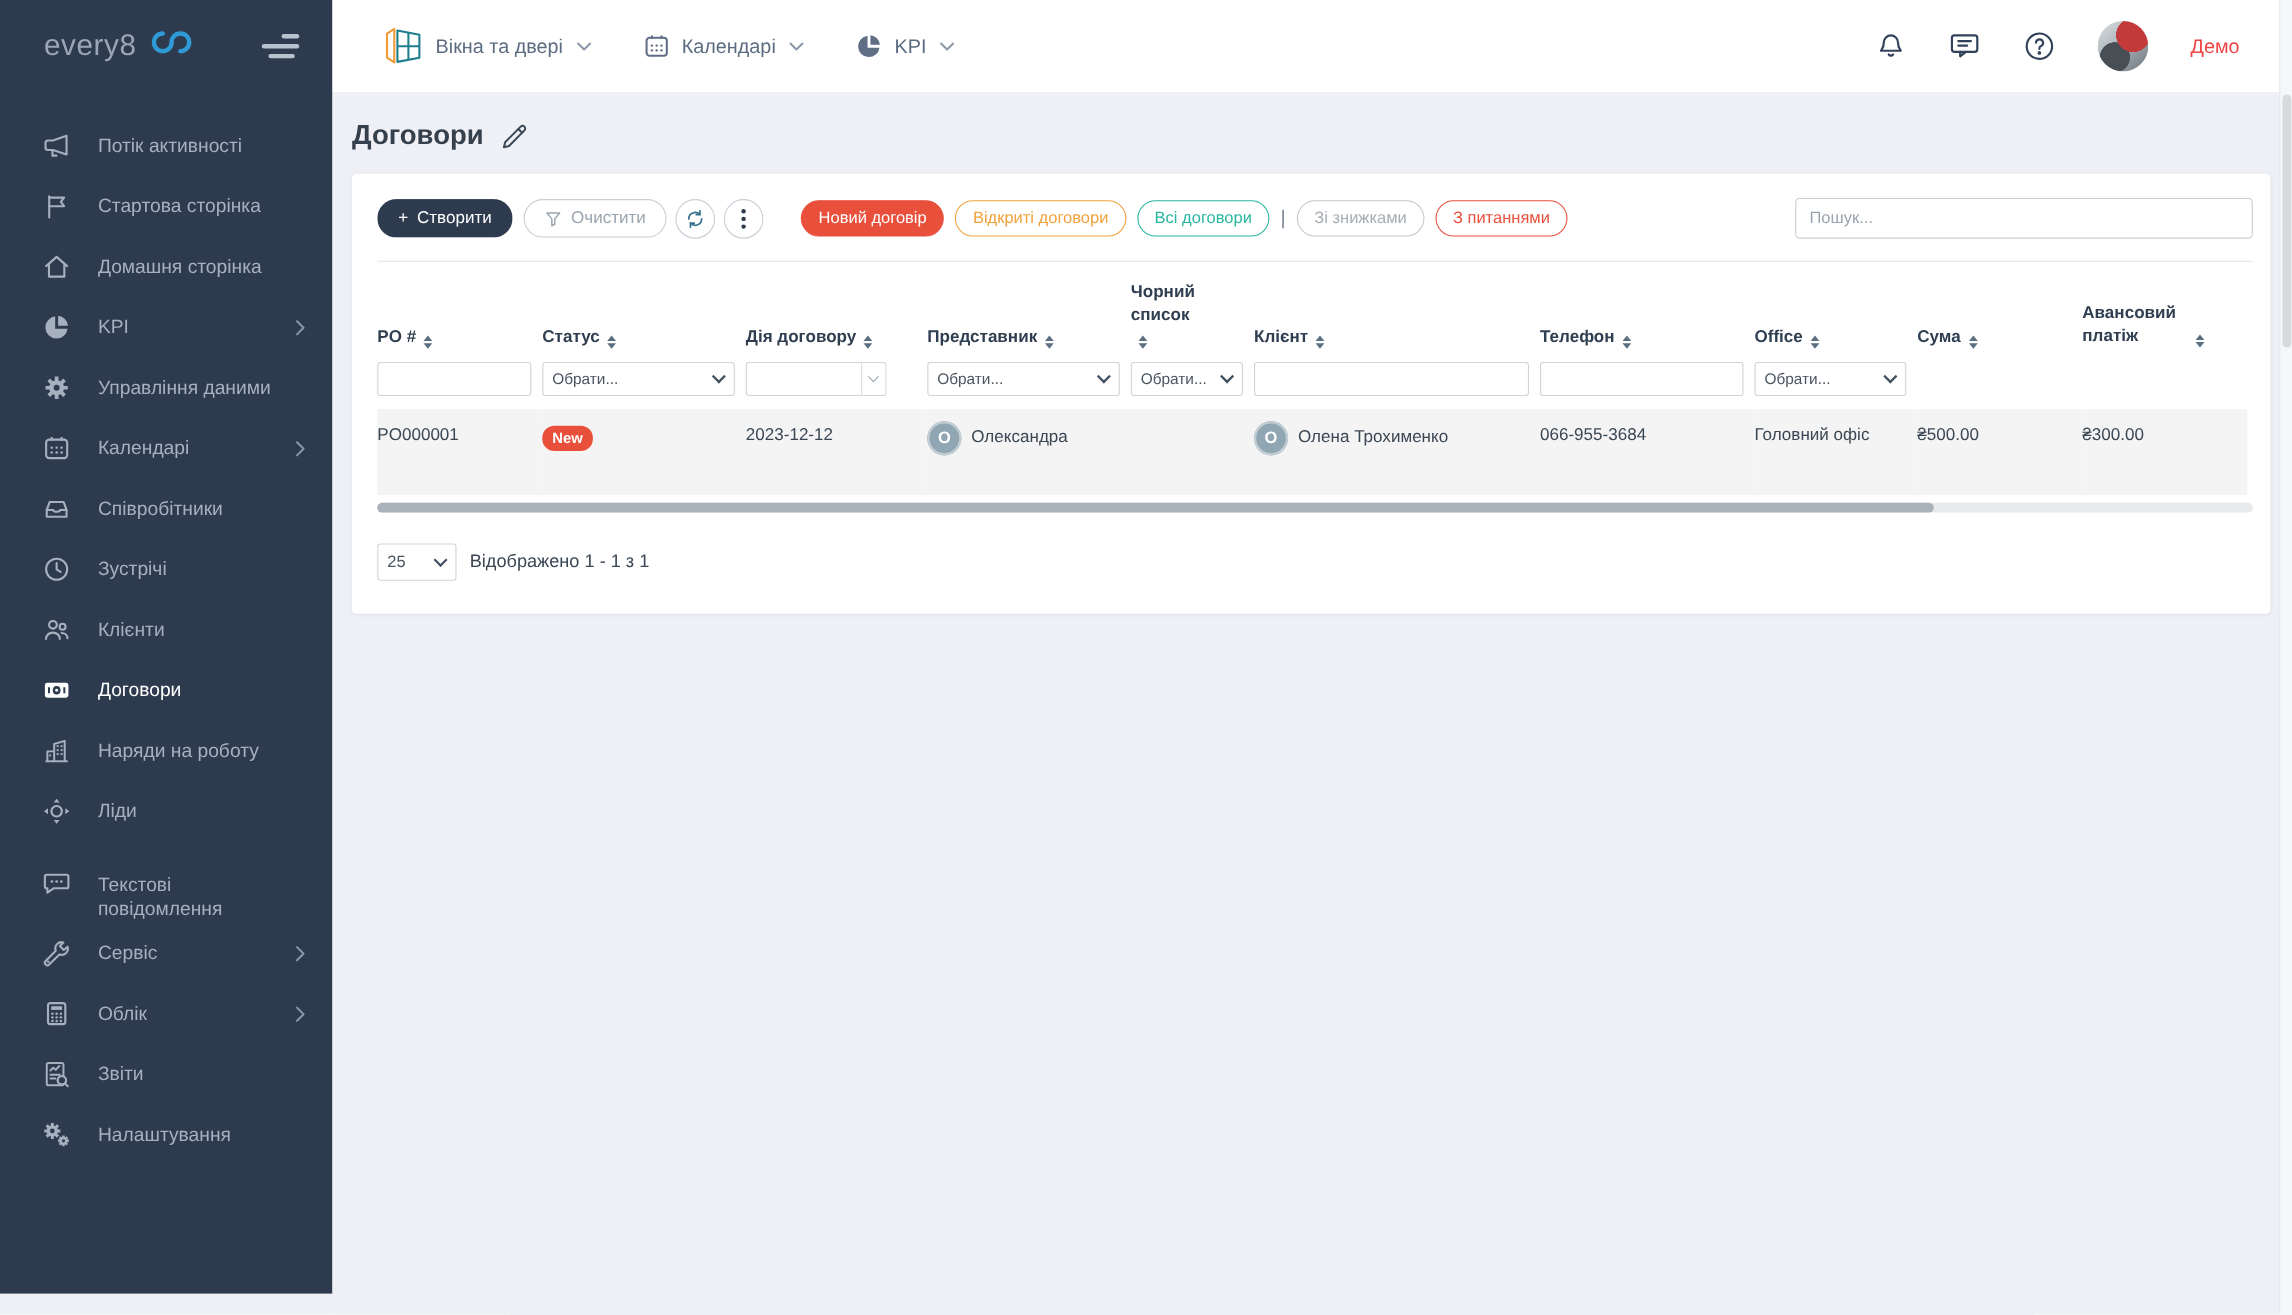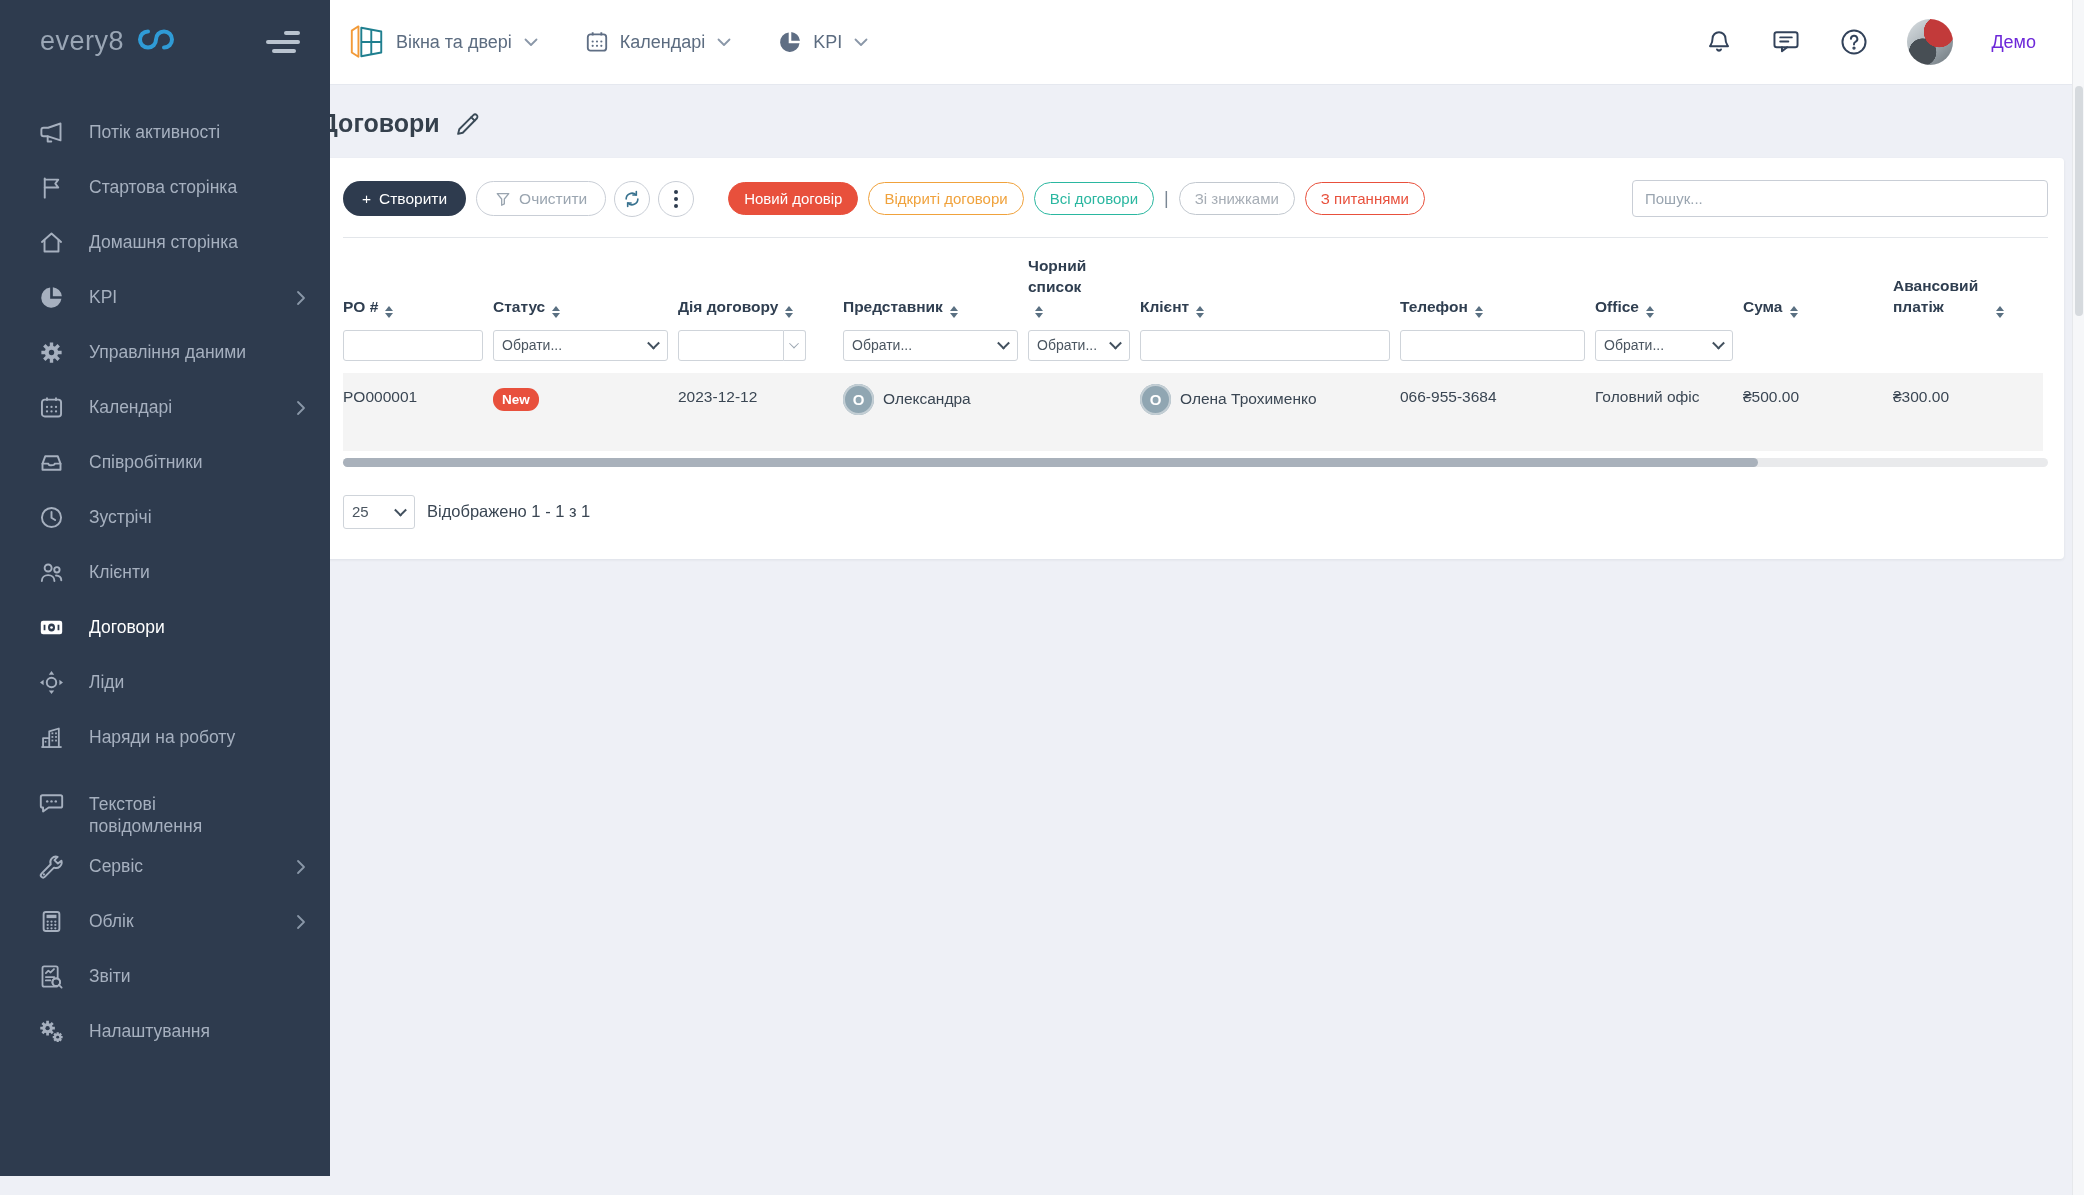--- a/index.html
+++ b/index.html
@@ -7,7 +7,7 @@
   .app { position:relative; width:2084px; height:1195px; background:#eef0f6; overflow:hidden; }
 
   
-  .sidebar { position:absolute; left:0; top:0; width:330px; height:1176px; background:#2e3b4e; z-index:3; }
+  .sidebar { position:absolute; left:0; top:0; width:302px; height:1176px; background:#2e3b4e; z-index:3; }
   .logo-row { display:flex; align-items:center; padding:26px 30px 0 40px; }
   .logo-text { font-size:27px; color:#9aa6b5; letter-spacing:.5px; }
   .logo-inf { margin-left:10px; }

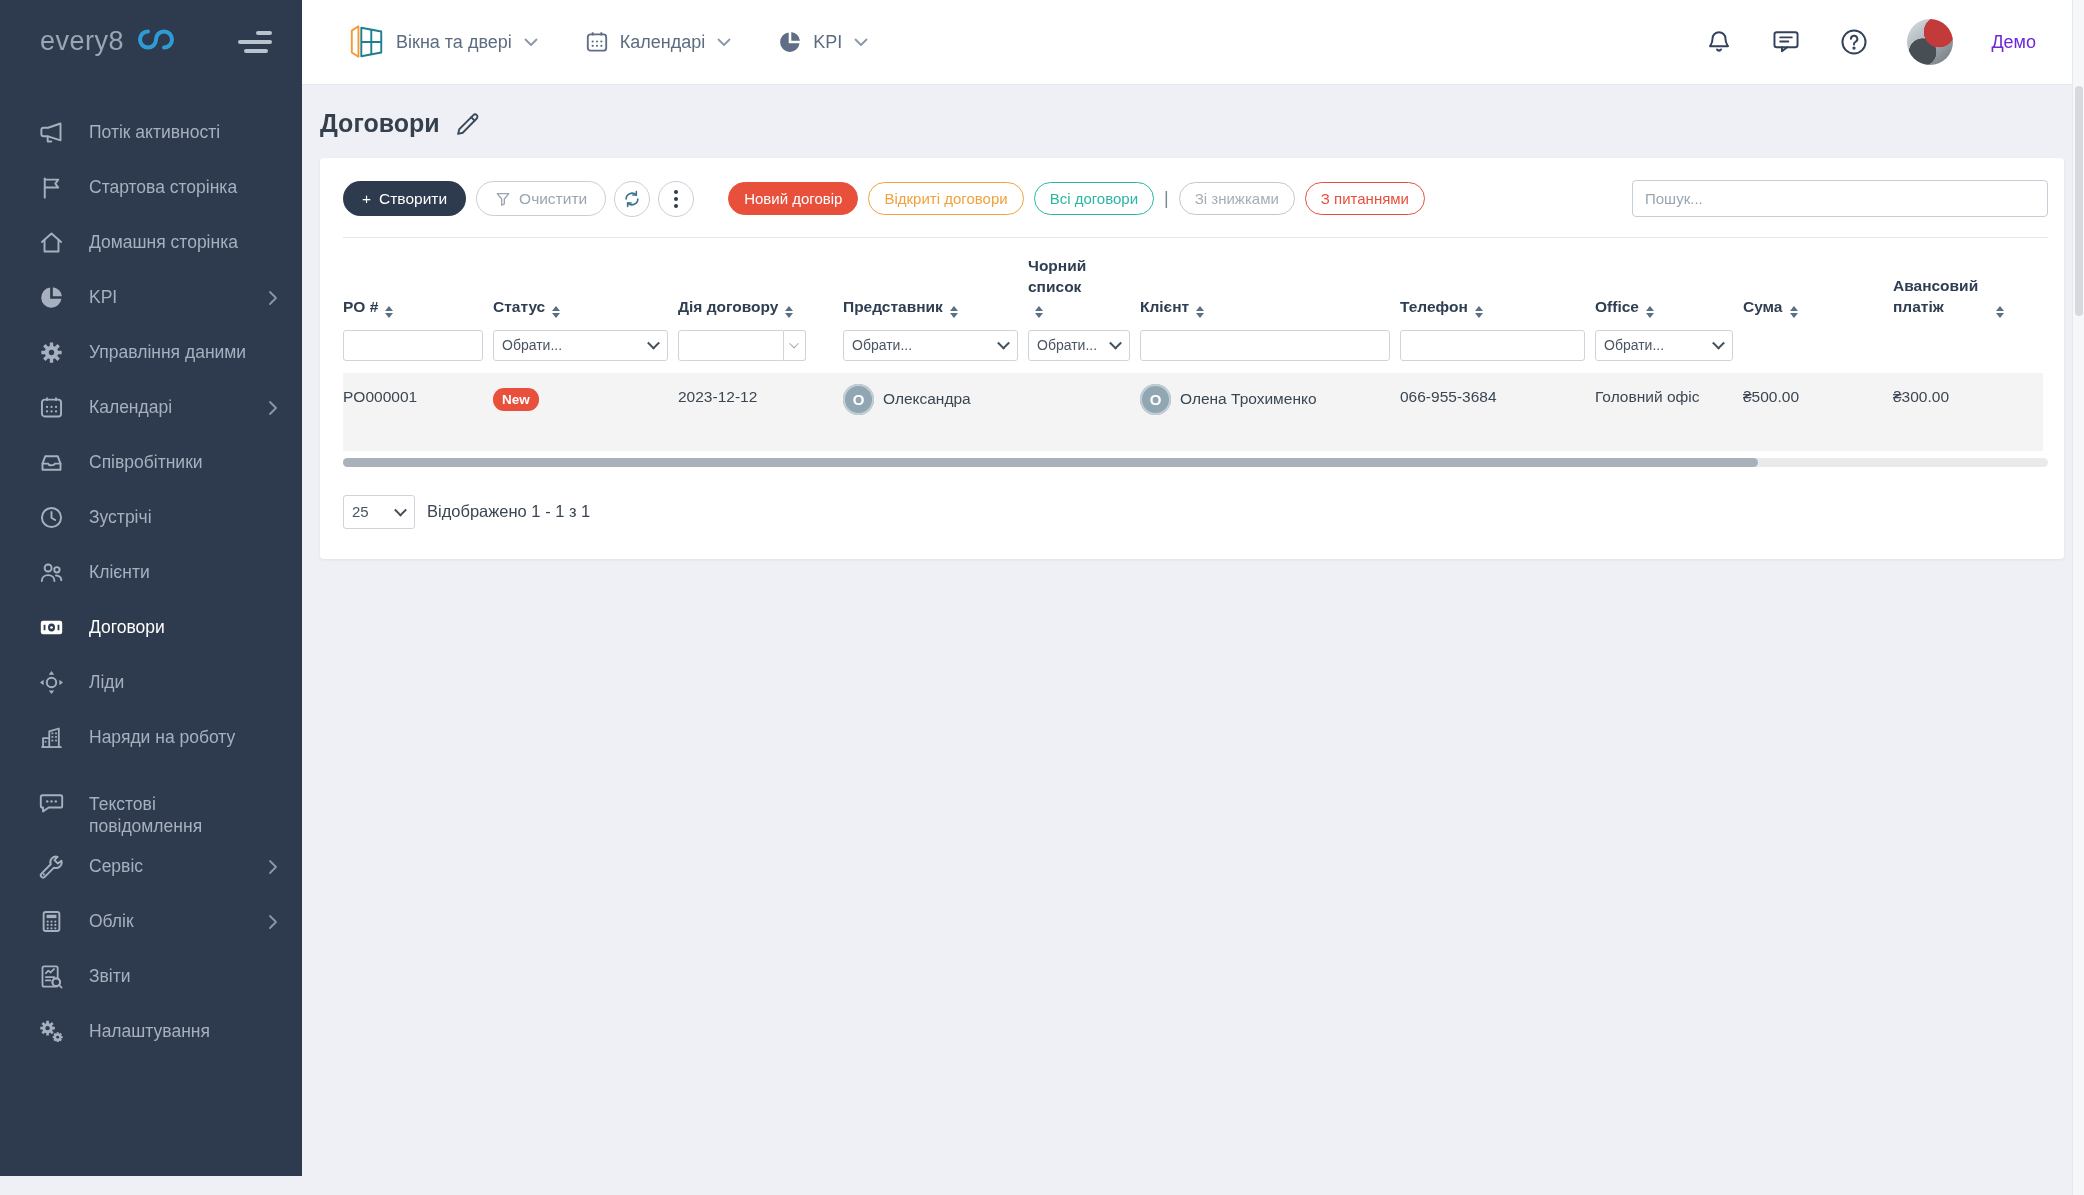--- a/index.html
+++ b/index.html
@@ -37,7 +37,7 @@
       radial-gradient(circle at 34% 72%, #474e54 0 30%, rgba(0,0,0,0) 31%),
       linear-gradient(140deg,#dbe0e3 0%,#a2abb1 55%,#6d767c 100%);
   }
-  .user-name { color:#6d28d9; font-size:18px; }
+  .user-name { color:#ef4444; font-size:18px; }
 
   
   .main { position:absolute; left:302px; top:85px; right:12px; bottom:0; background:#eef0f6; }

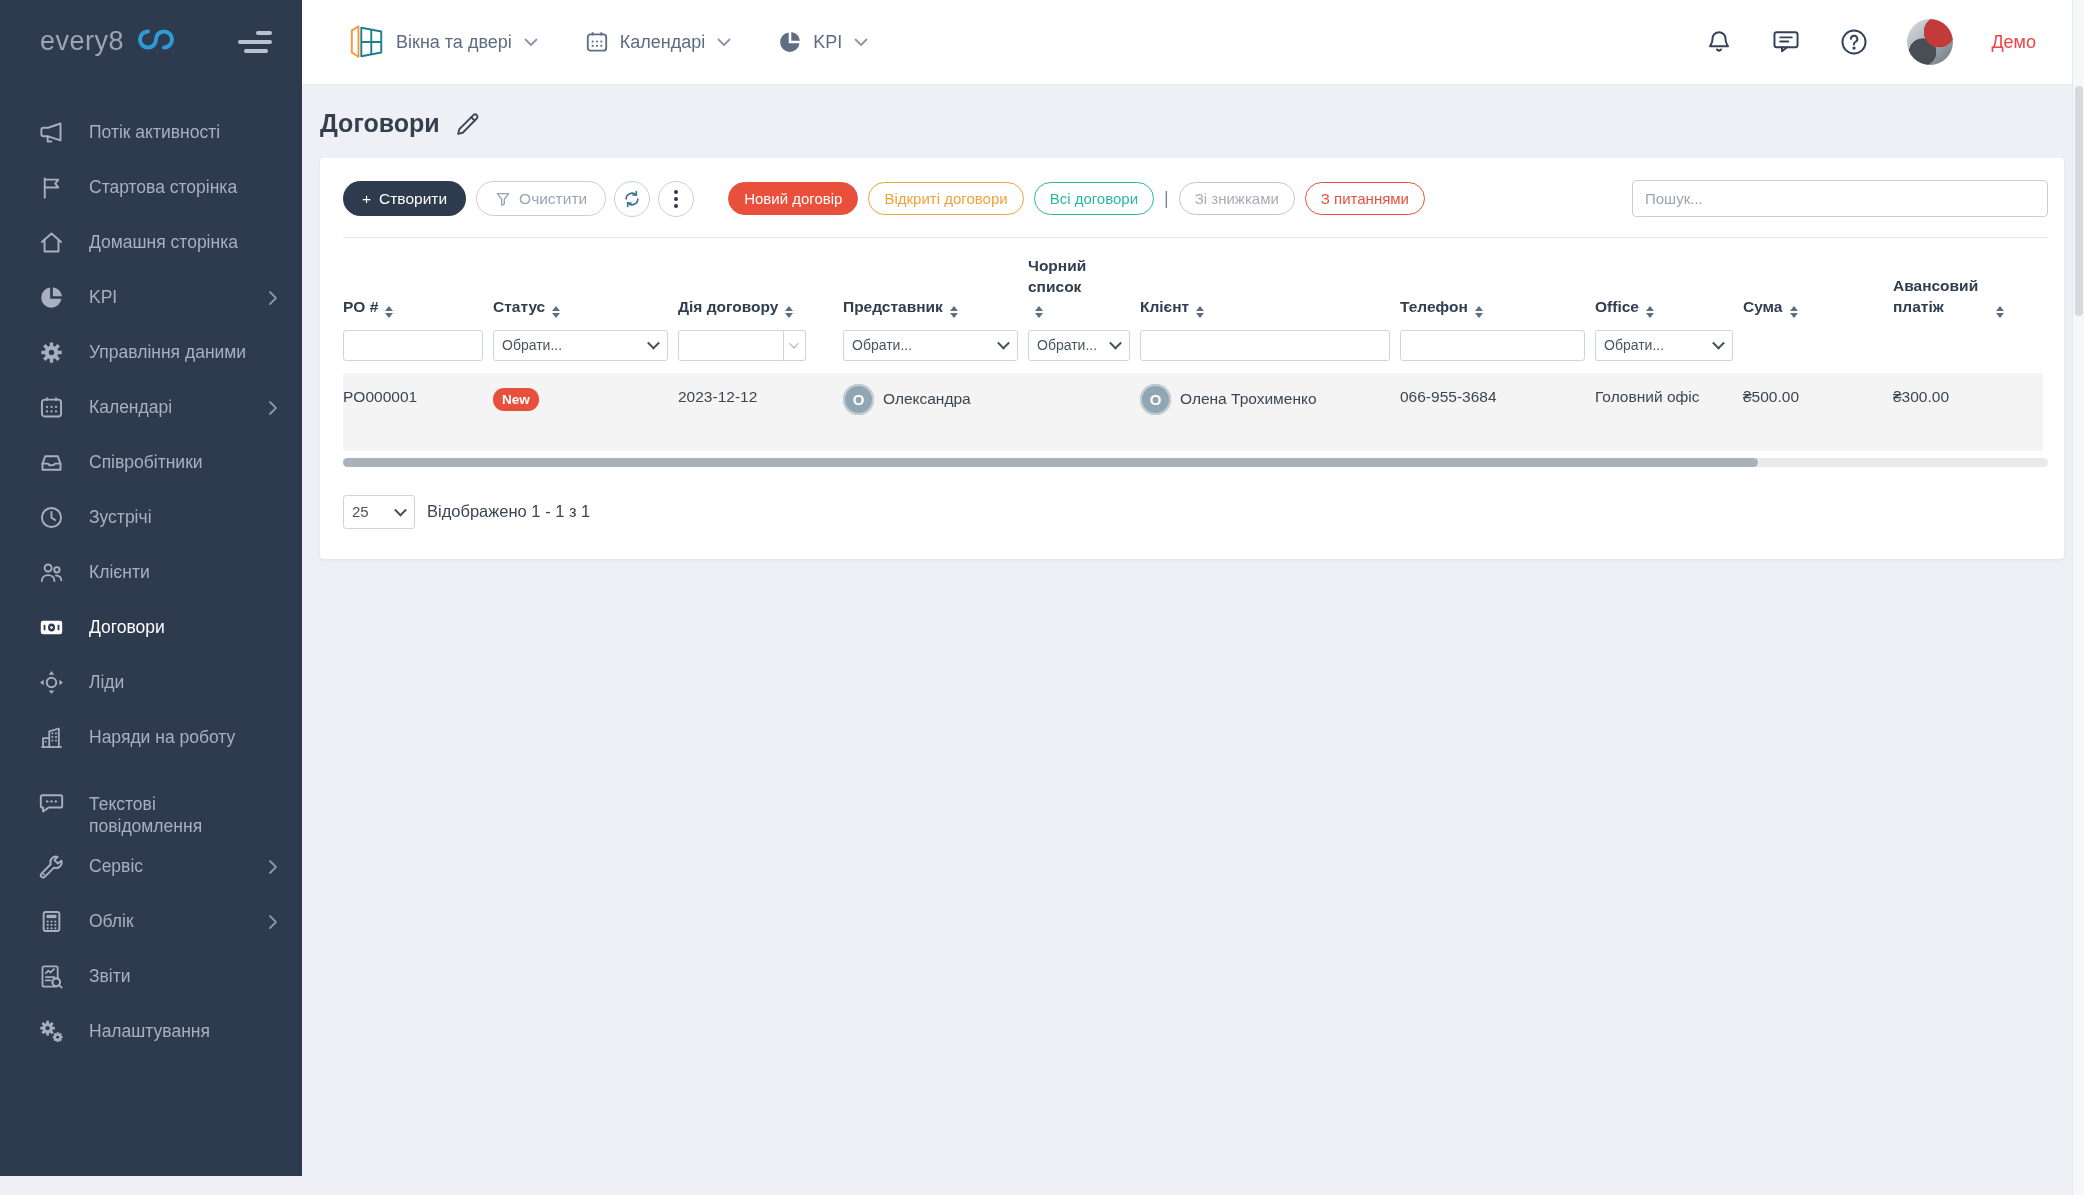--- a/index.html
+++ b/index.html
@@ -227,19 +227,6 @@
       </div>
 
       <div class="nav-item">
-        <svg class="ic" viewBox="0 0 24 24">
-            <circle cx="12" cy="12" r="4.2" fill="none" stroke="currentColor" stroke-width="1.7"></circle>
-            <g fill="currentColor">
-              <path d="M12 1.8l2.4 3.2H9.6z"></path>
-              <path d="M12 22.2l2.4-3.2H9.6z"></path>
-              <path d="M1.8 12l3.2-2.4v4.8z"></path>
-              <path d="M22.2 12l-3.2-2.4v4.8z"></path>
-            </g>
-          </svg>
-        <span class="nav-label">Ліди</span>
-      </div>
-
-      <div class="nav-item">
         <svg class="ic" viewBox="0 0 24 24" fill="none" stroke="currentColor" stroke-width="1.6" stroke-linejoin="round">
             <path d="M3 20.5h18"></path>
             <path d="M10 20.5V6.5l8.5-2.5v16.5"></path>
@@ -255,6 +242,19 @@
             </g>
           </svg>
         <span class="nav-label">Наряди на роботу</span>
+      </div>
+
+      <div class="nav-item">
+        <svg class="ic" viewBox="0 0 24 24">
+            <circle cx="12" cy="12" r="4.2" fill="none" stroke="currentColor" stroke-width="1.7"></circle>
+            <g fill="currentColor">
+              <path d="M12 1.8l2.4 3.2H9.6z"></path>
+              <path d="M12 22.2l2.4-3.2H9.6z"></path>
+              <path d="M1.8 12l3.2-2.4v4.8z"></path>
+              <path d="M22.2 12l-3.2-2.4v4.8z"></path>
+            </g>
+          </svg>
+        <span class="nav-label">Ліди</span>
       </div>
 
       <div class="nav-item two-line">

